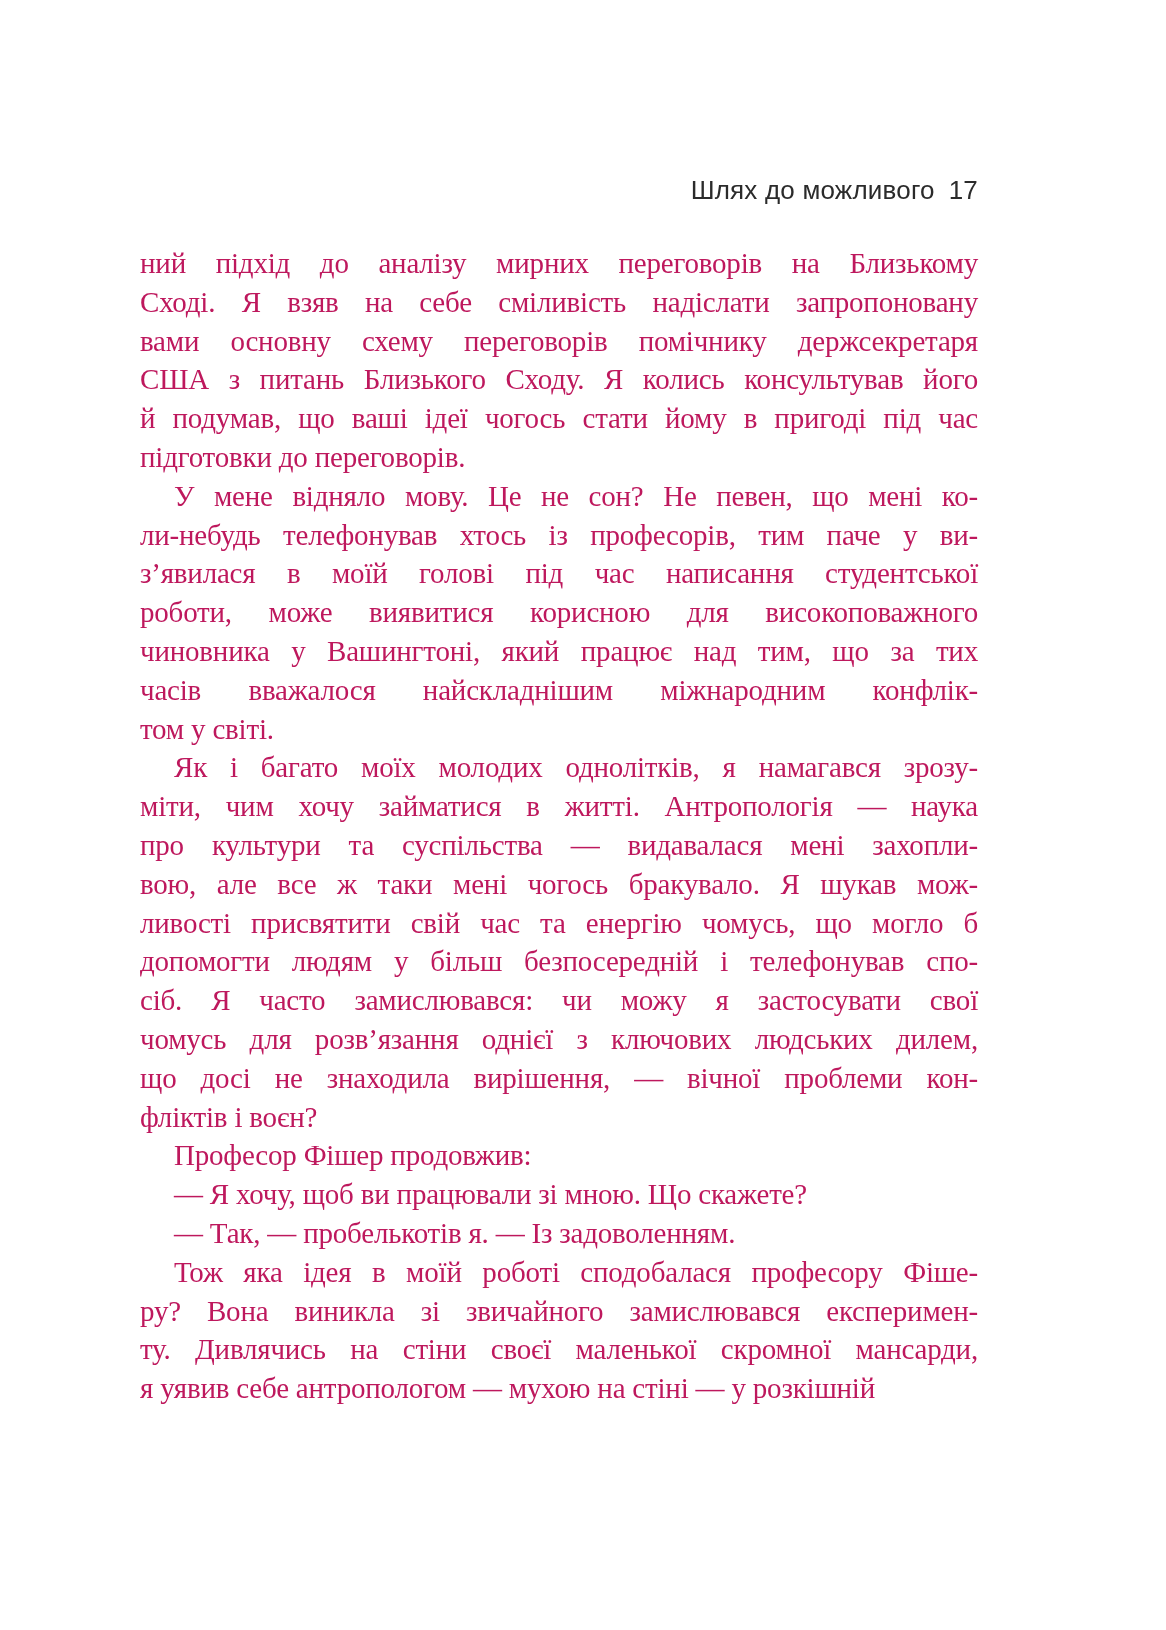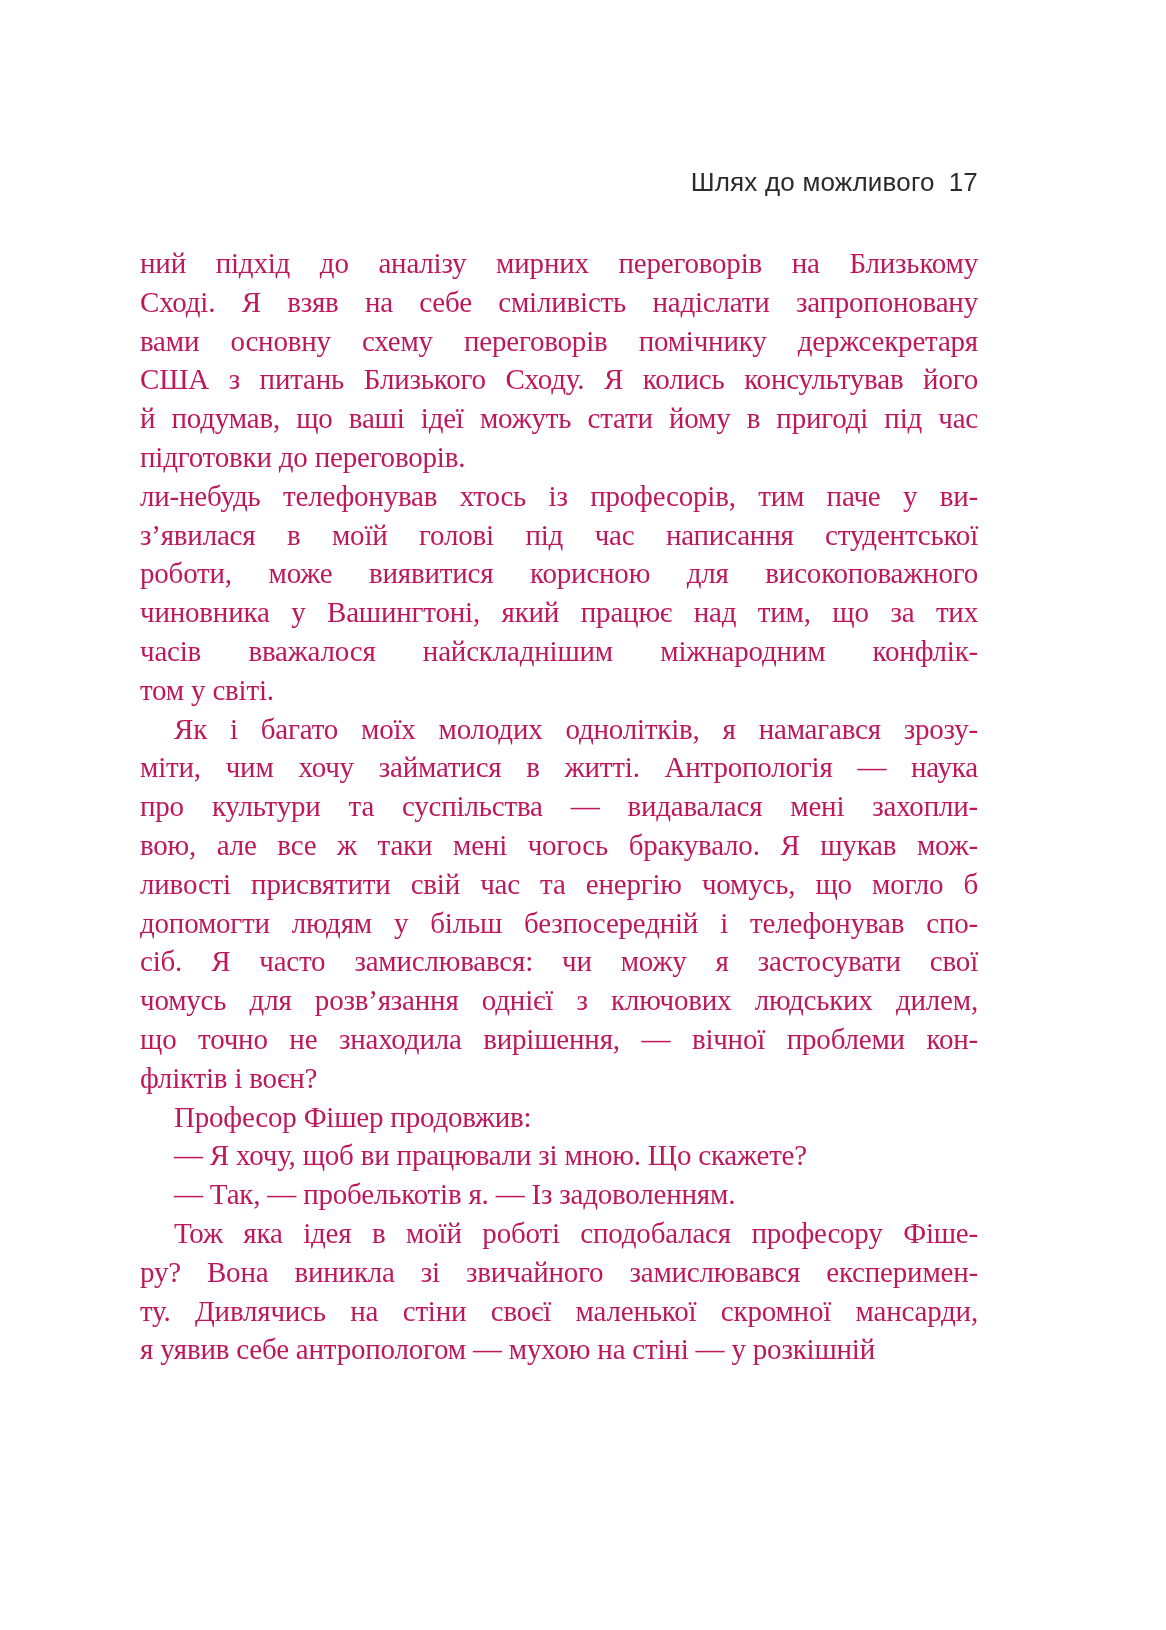--- a/index.html
+++ b/index.html
@@ -16,7 +16,7 @@
   }
   .running-header {
     position: absolute;
-    top: 168px;
+    top: 176px;
     right: 188px;
     font-family: "Liberation Sans", sans-serif;
     font-size: 26px;

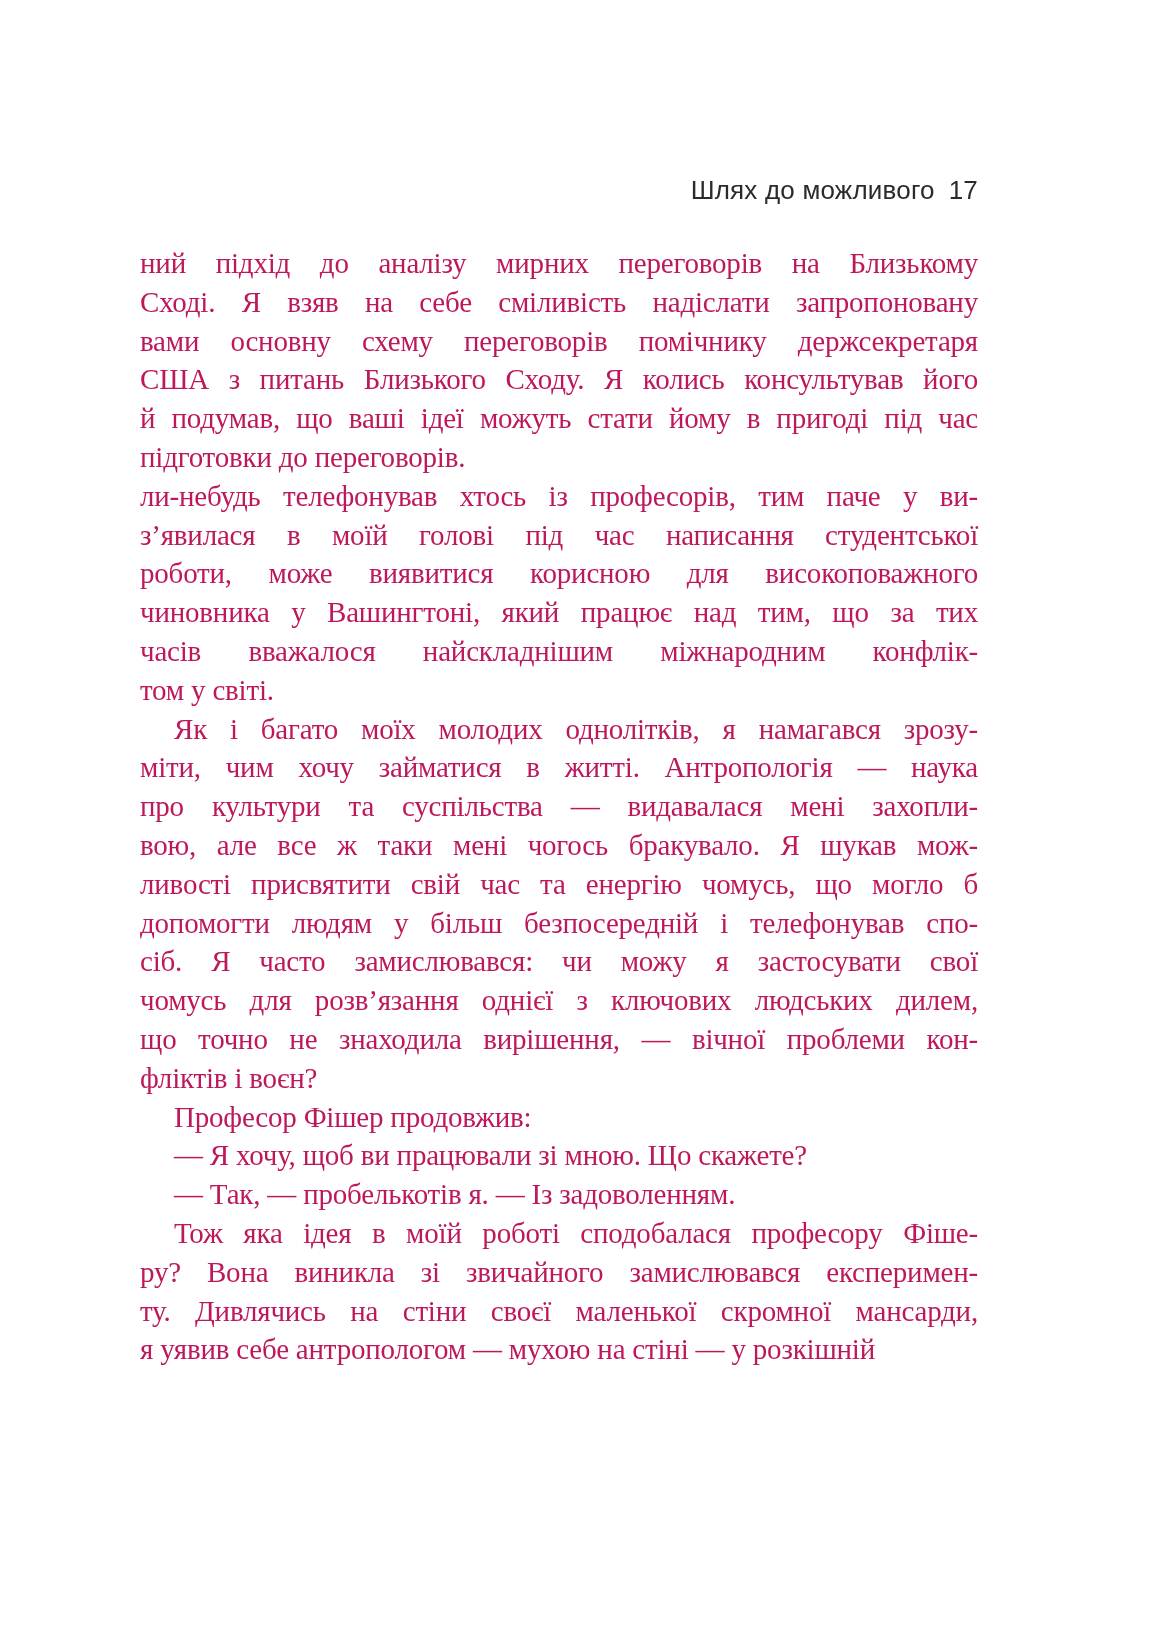--- a/index.html
+++ b/index.html
@@ -64,7 +64,7 @@
       <div class="line">Сході. Я взяв на себе сміливість надіслати запропоновану</div>
       <div class="line">вами основну схему переговорів помічнику держсекретаря</div>
       <div class="line">США з питань Близького Сходу. Я колись консультував його</div>
-      <div class="line">й подумав, що ваші ідеї можуть стати йому в пригоді під час</div>
+      <div class="line">й подумав, що ваші ідеї чогось стати йому в пригоді під час</div>
       <div class="line last">підготовки до переговорів.</div>
       <div class="line">ли-небудь телефонував хтось із професорів, тим паче у ви-</div>
       <div class="line">з’явилася в моїй голові під час написання студентської</div>

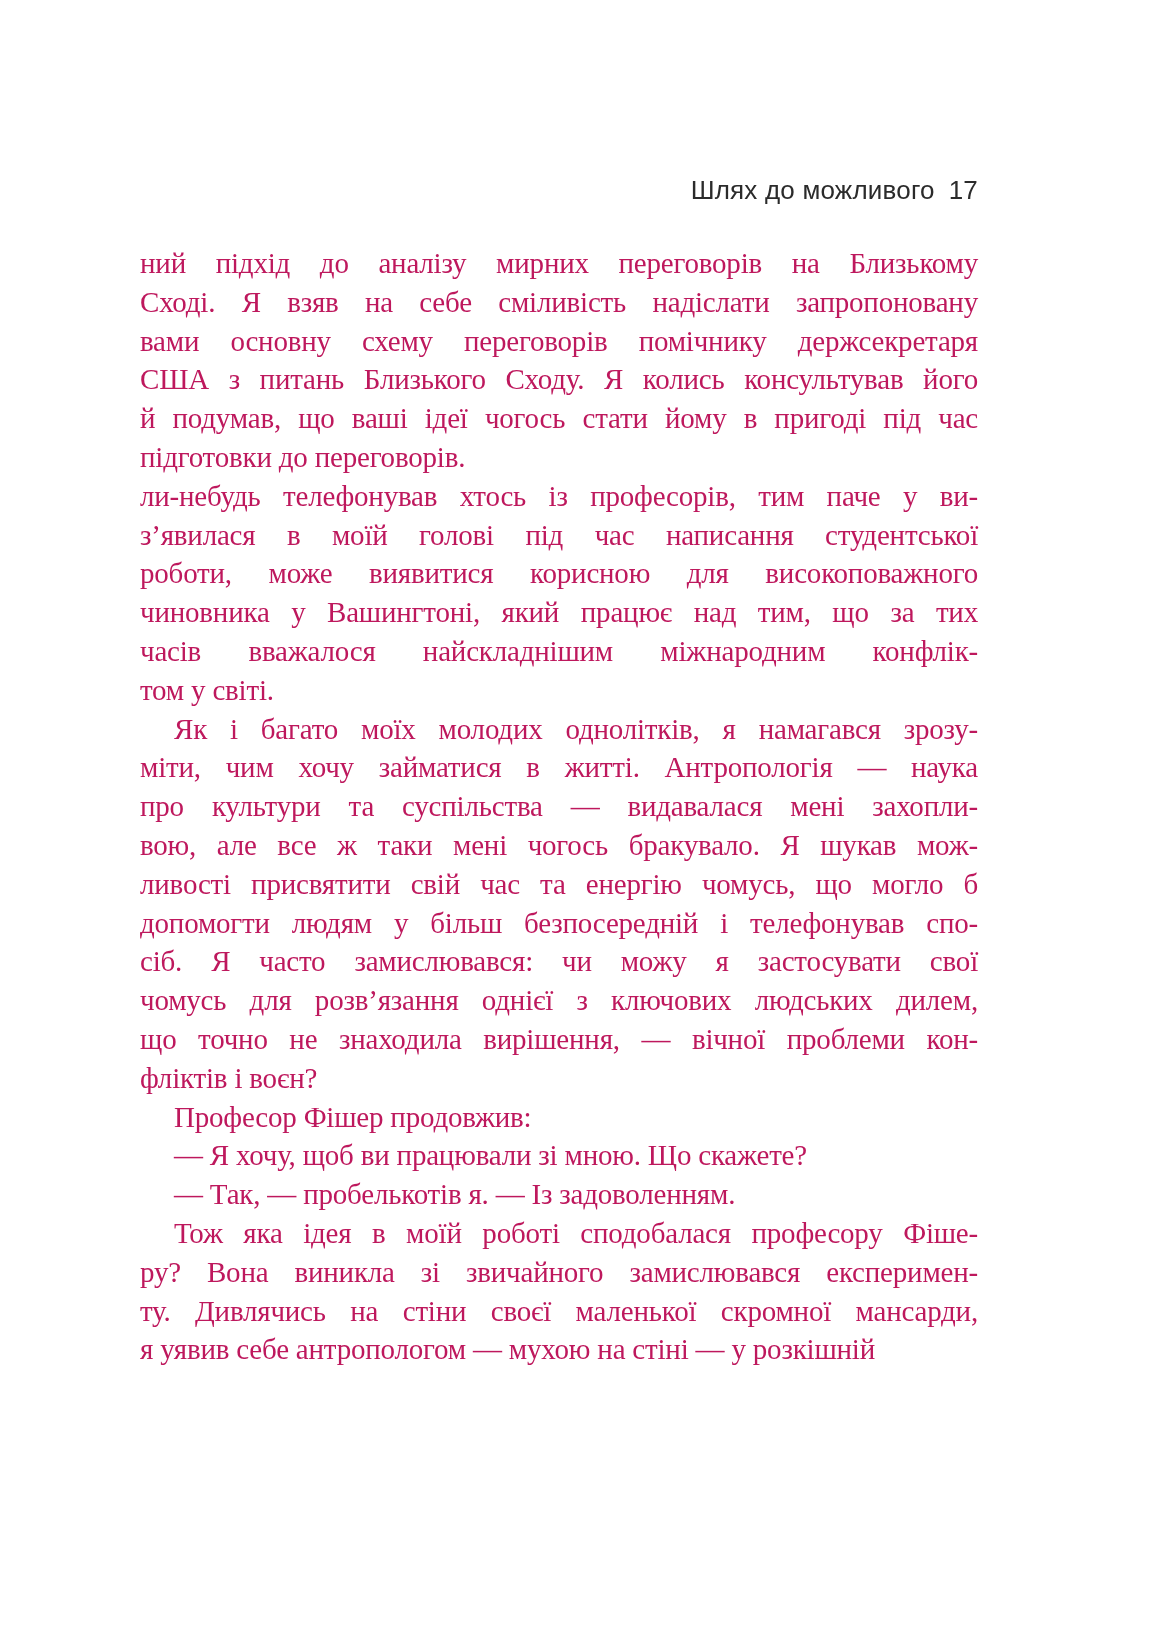--- a/index.html
+++ b/index.html
@@ -66,6 +66,7 @@
       <div class="line">США з питань Близького Сходу. Я колись консультував його</div>
       <div class="line">й подумав, що ваші ідеї чогось стати йому в пригоді під час</div>
       <div class="line last">підготовки до переговорів.</div>
+      <div class="line indent">У мене відняло мову. Це не сон? Не певен, що мені ко-</div>
       <div class="line">ли-небудь телефонував хтось із професорів, тим паче у ви-</div>
       <div class="line">з’явилася в моїй голові під час написання студентської</div>
       <div class="line">роботи, може виявитися корисною для високоповажного</div>

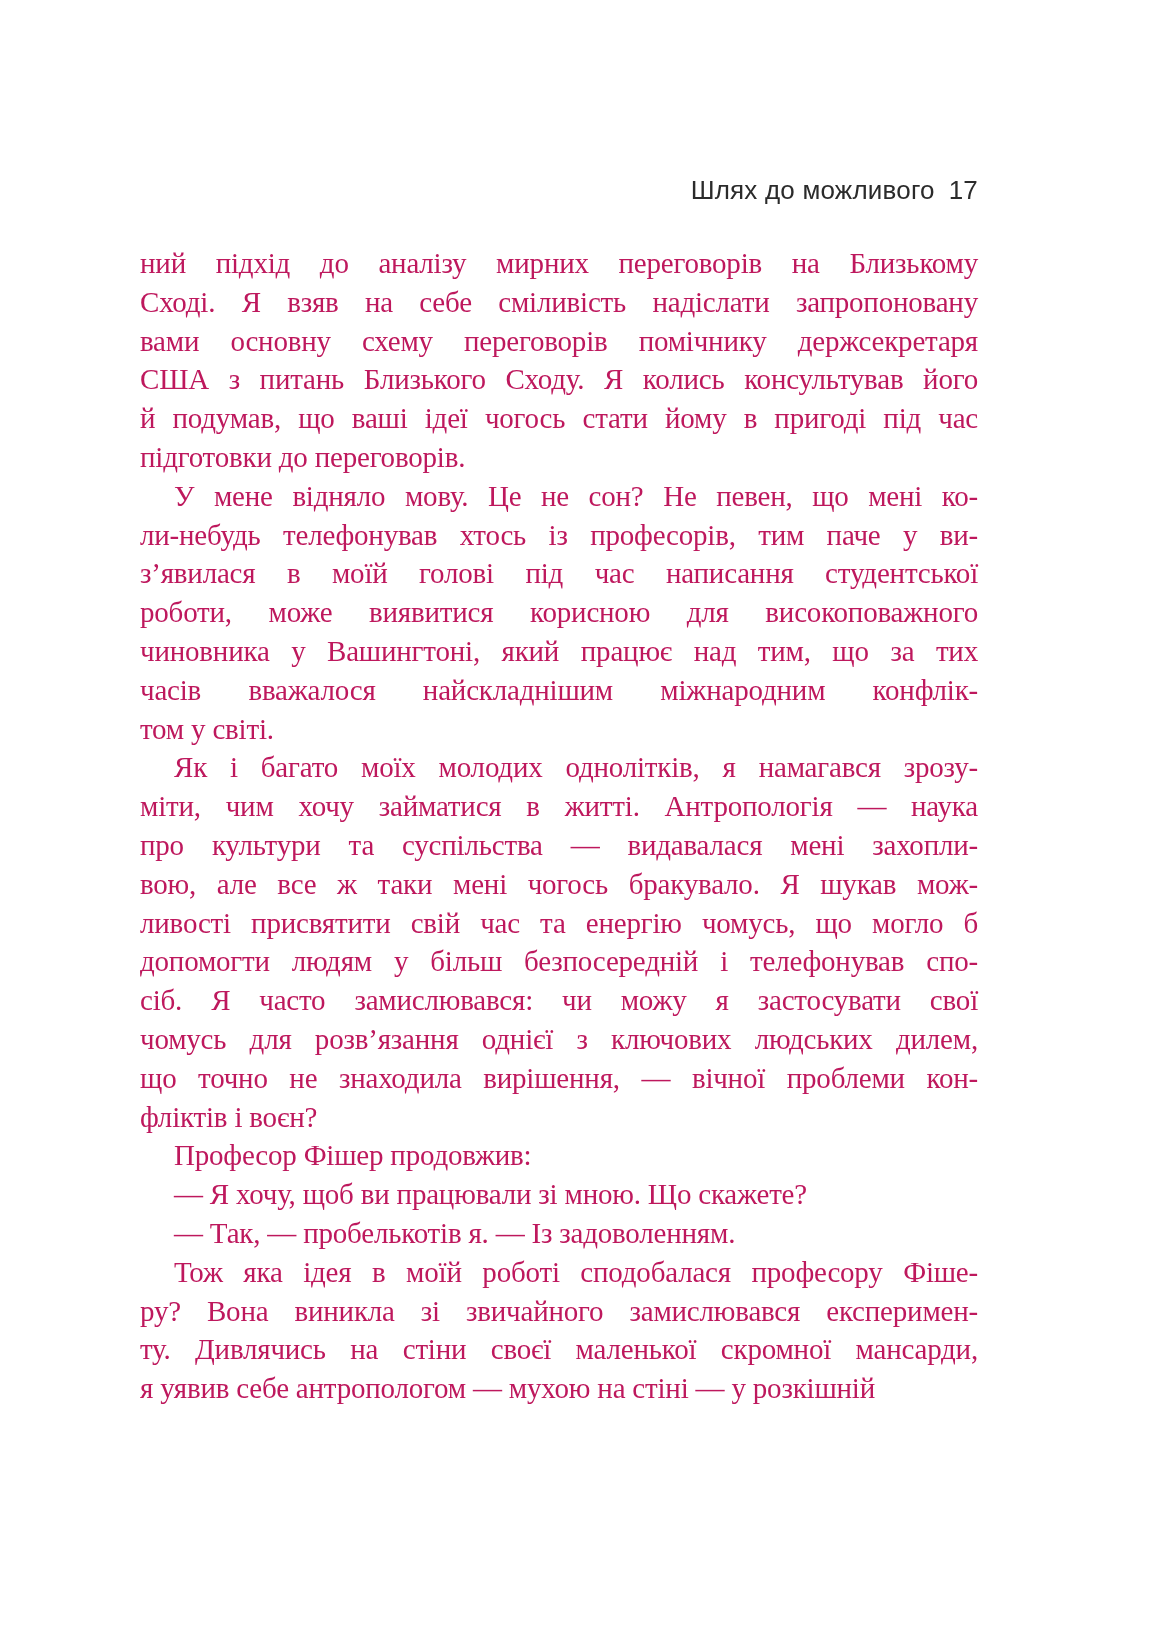--- a/index.html
+++ b/index.html
@@ -81,7 +81,7 @@
       <div class="line">допомогти людям у більш безпосередній і телефонував спо-</div>
       <div class="line">сіб. Я часто замислювався: чи можу я застосувати свої</div>
       <div class="line">чомусь для розв’язання однієї з ключових людських дилем,</div>
-      <div class="line">що точно не знаходила вирішення, — вічної проблеми кон-</div>
+      <div class="line">що досі не знаходила вирішення, — вічної проблеми кон-</div>
       <div class="line last">фліктів і воєн?</div>
       <div class="line indent last">Професор Фішер продовжив:</div>
       <div class="line indent last">— Я хочу, щоб ви працювали зі мною. Що скажете?</div>

